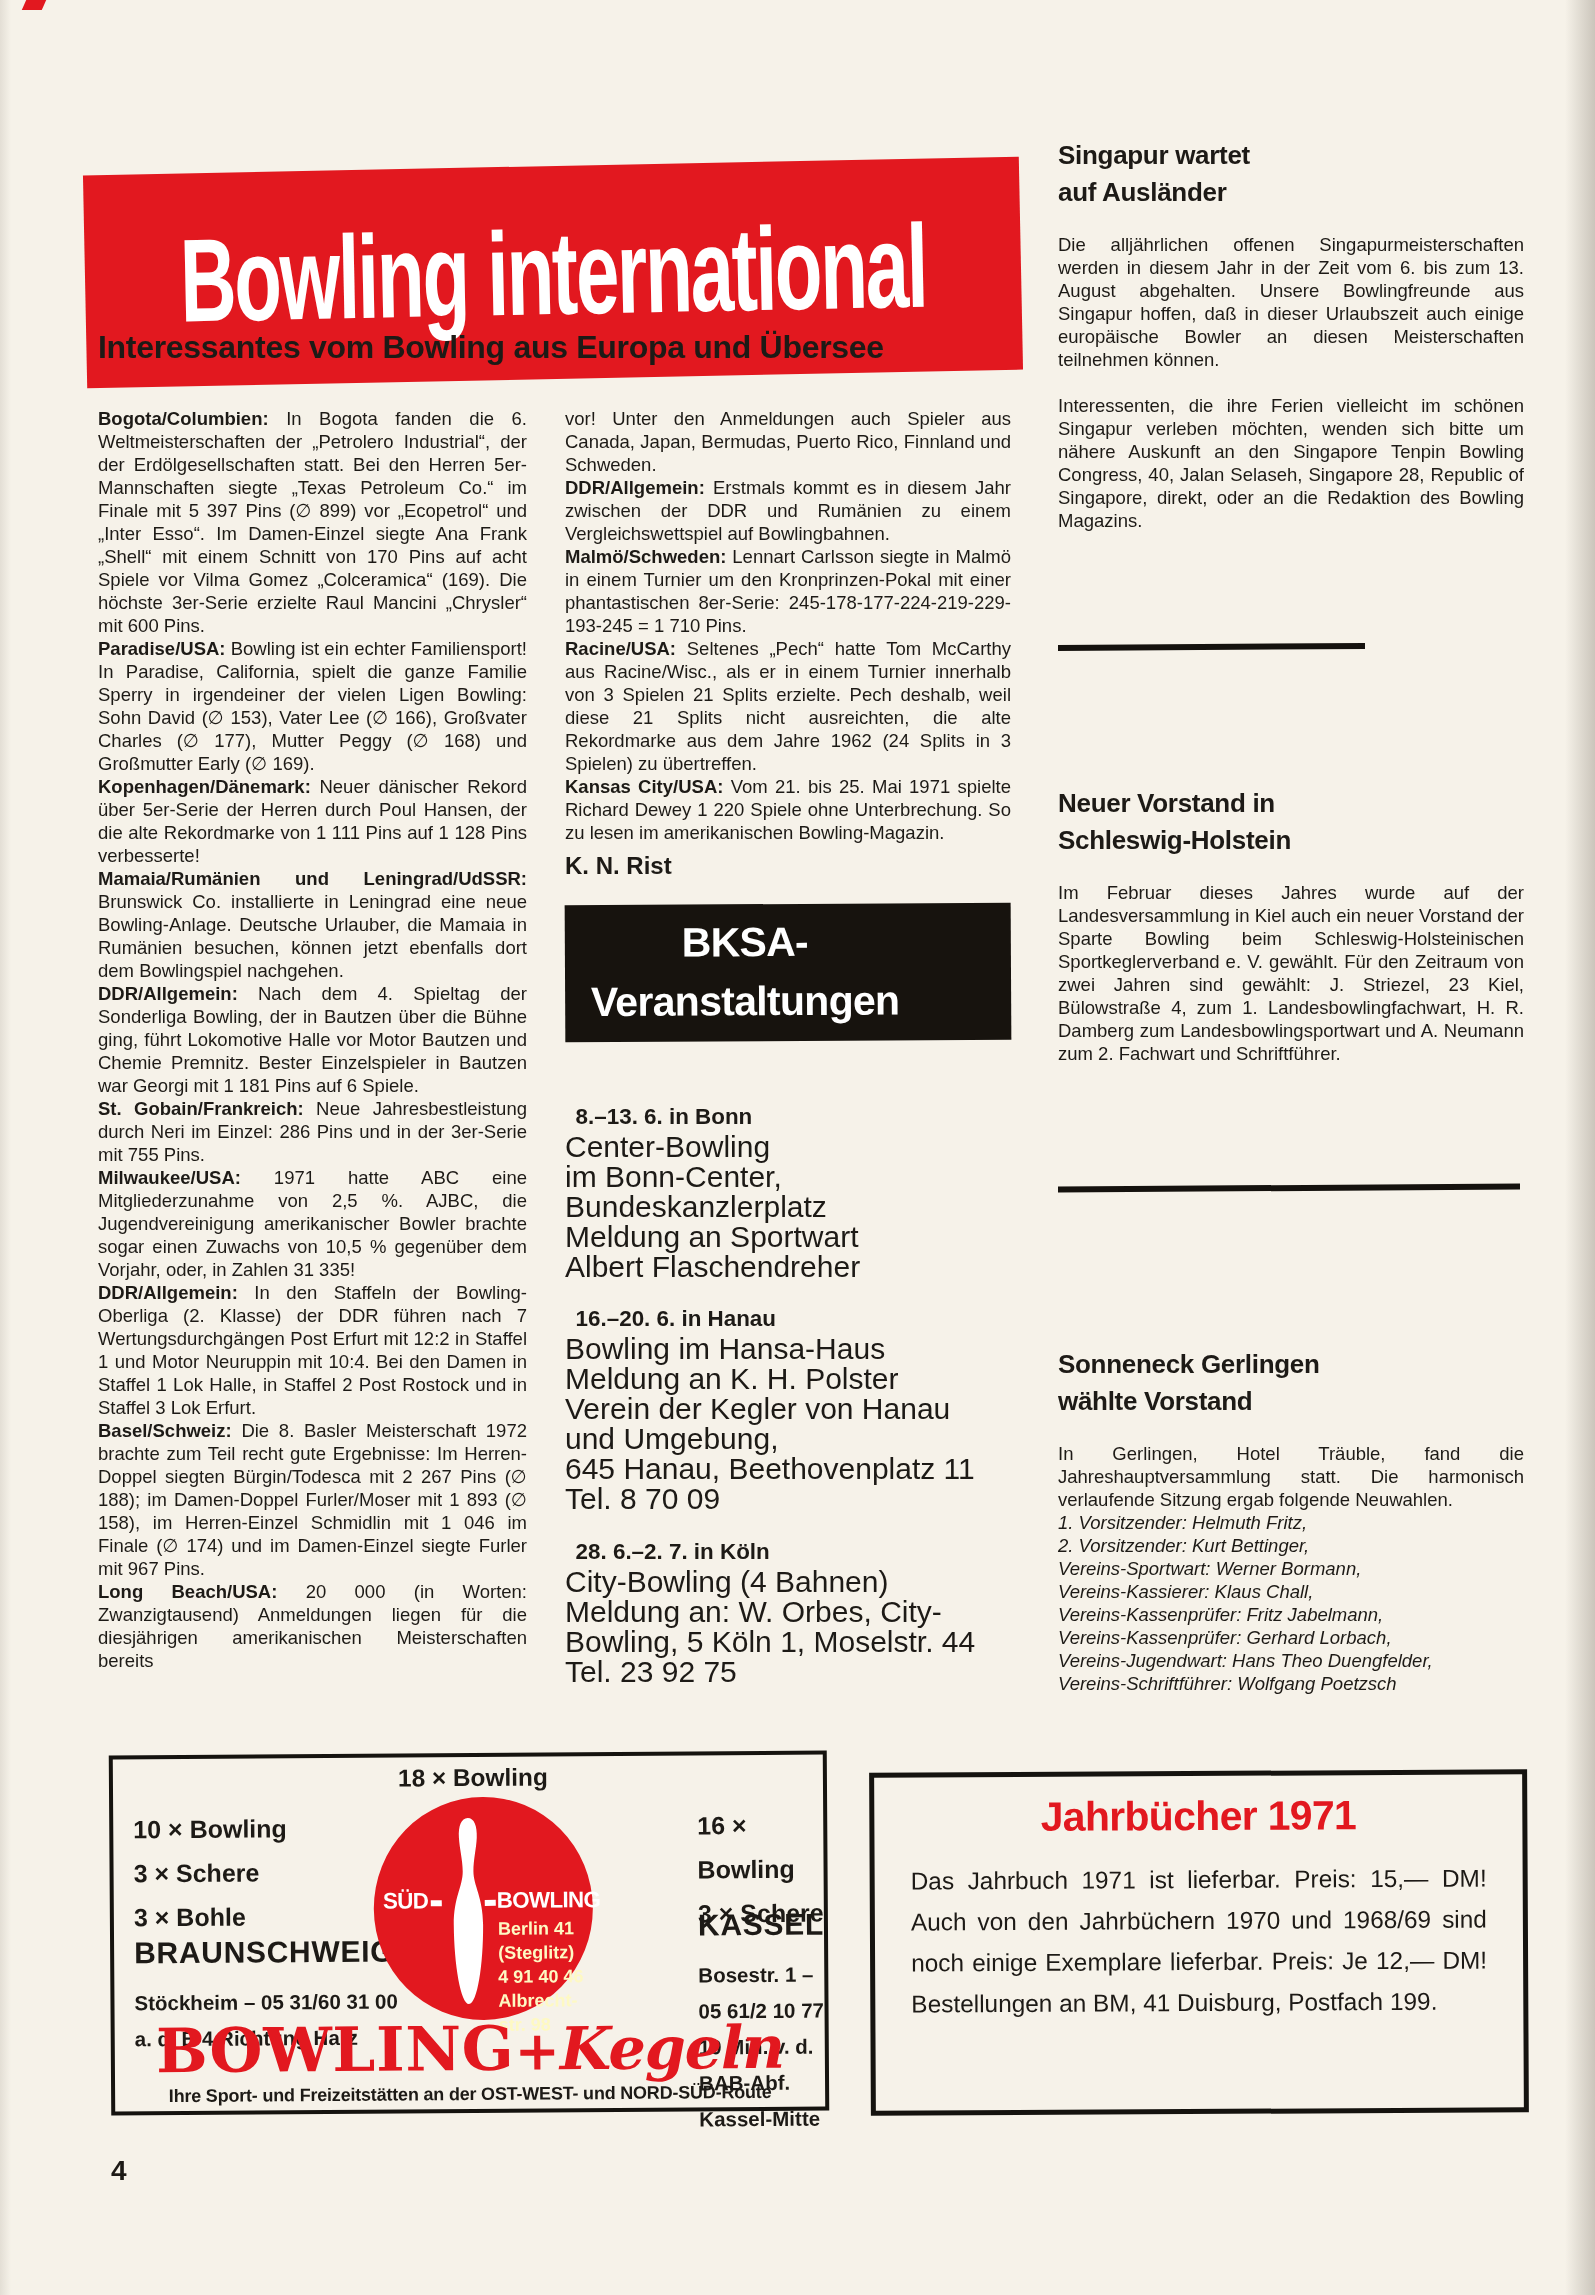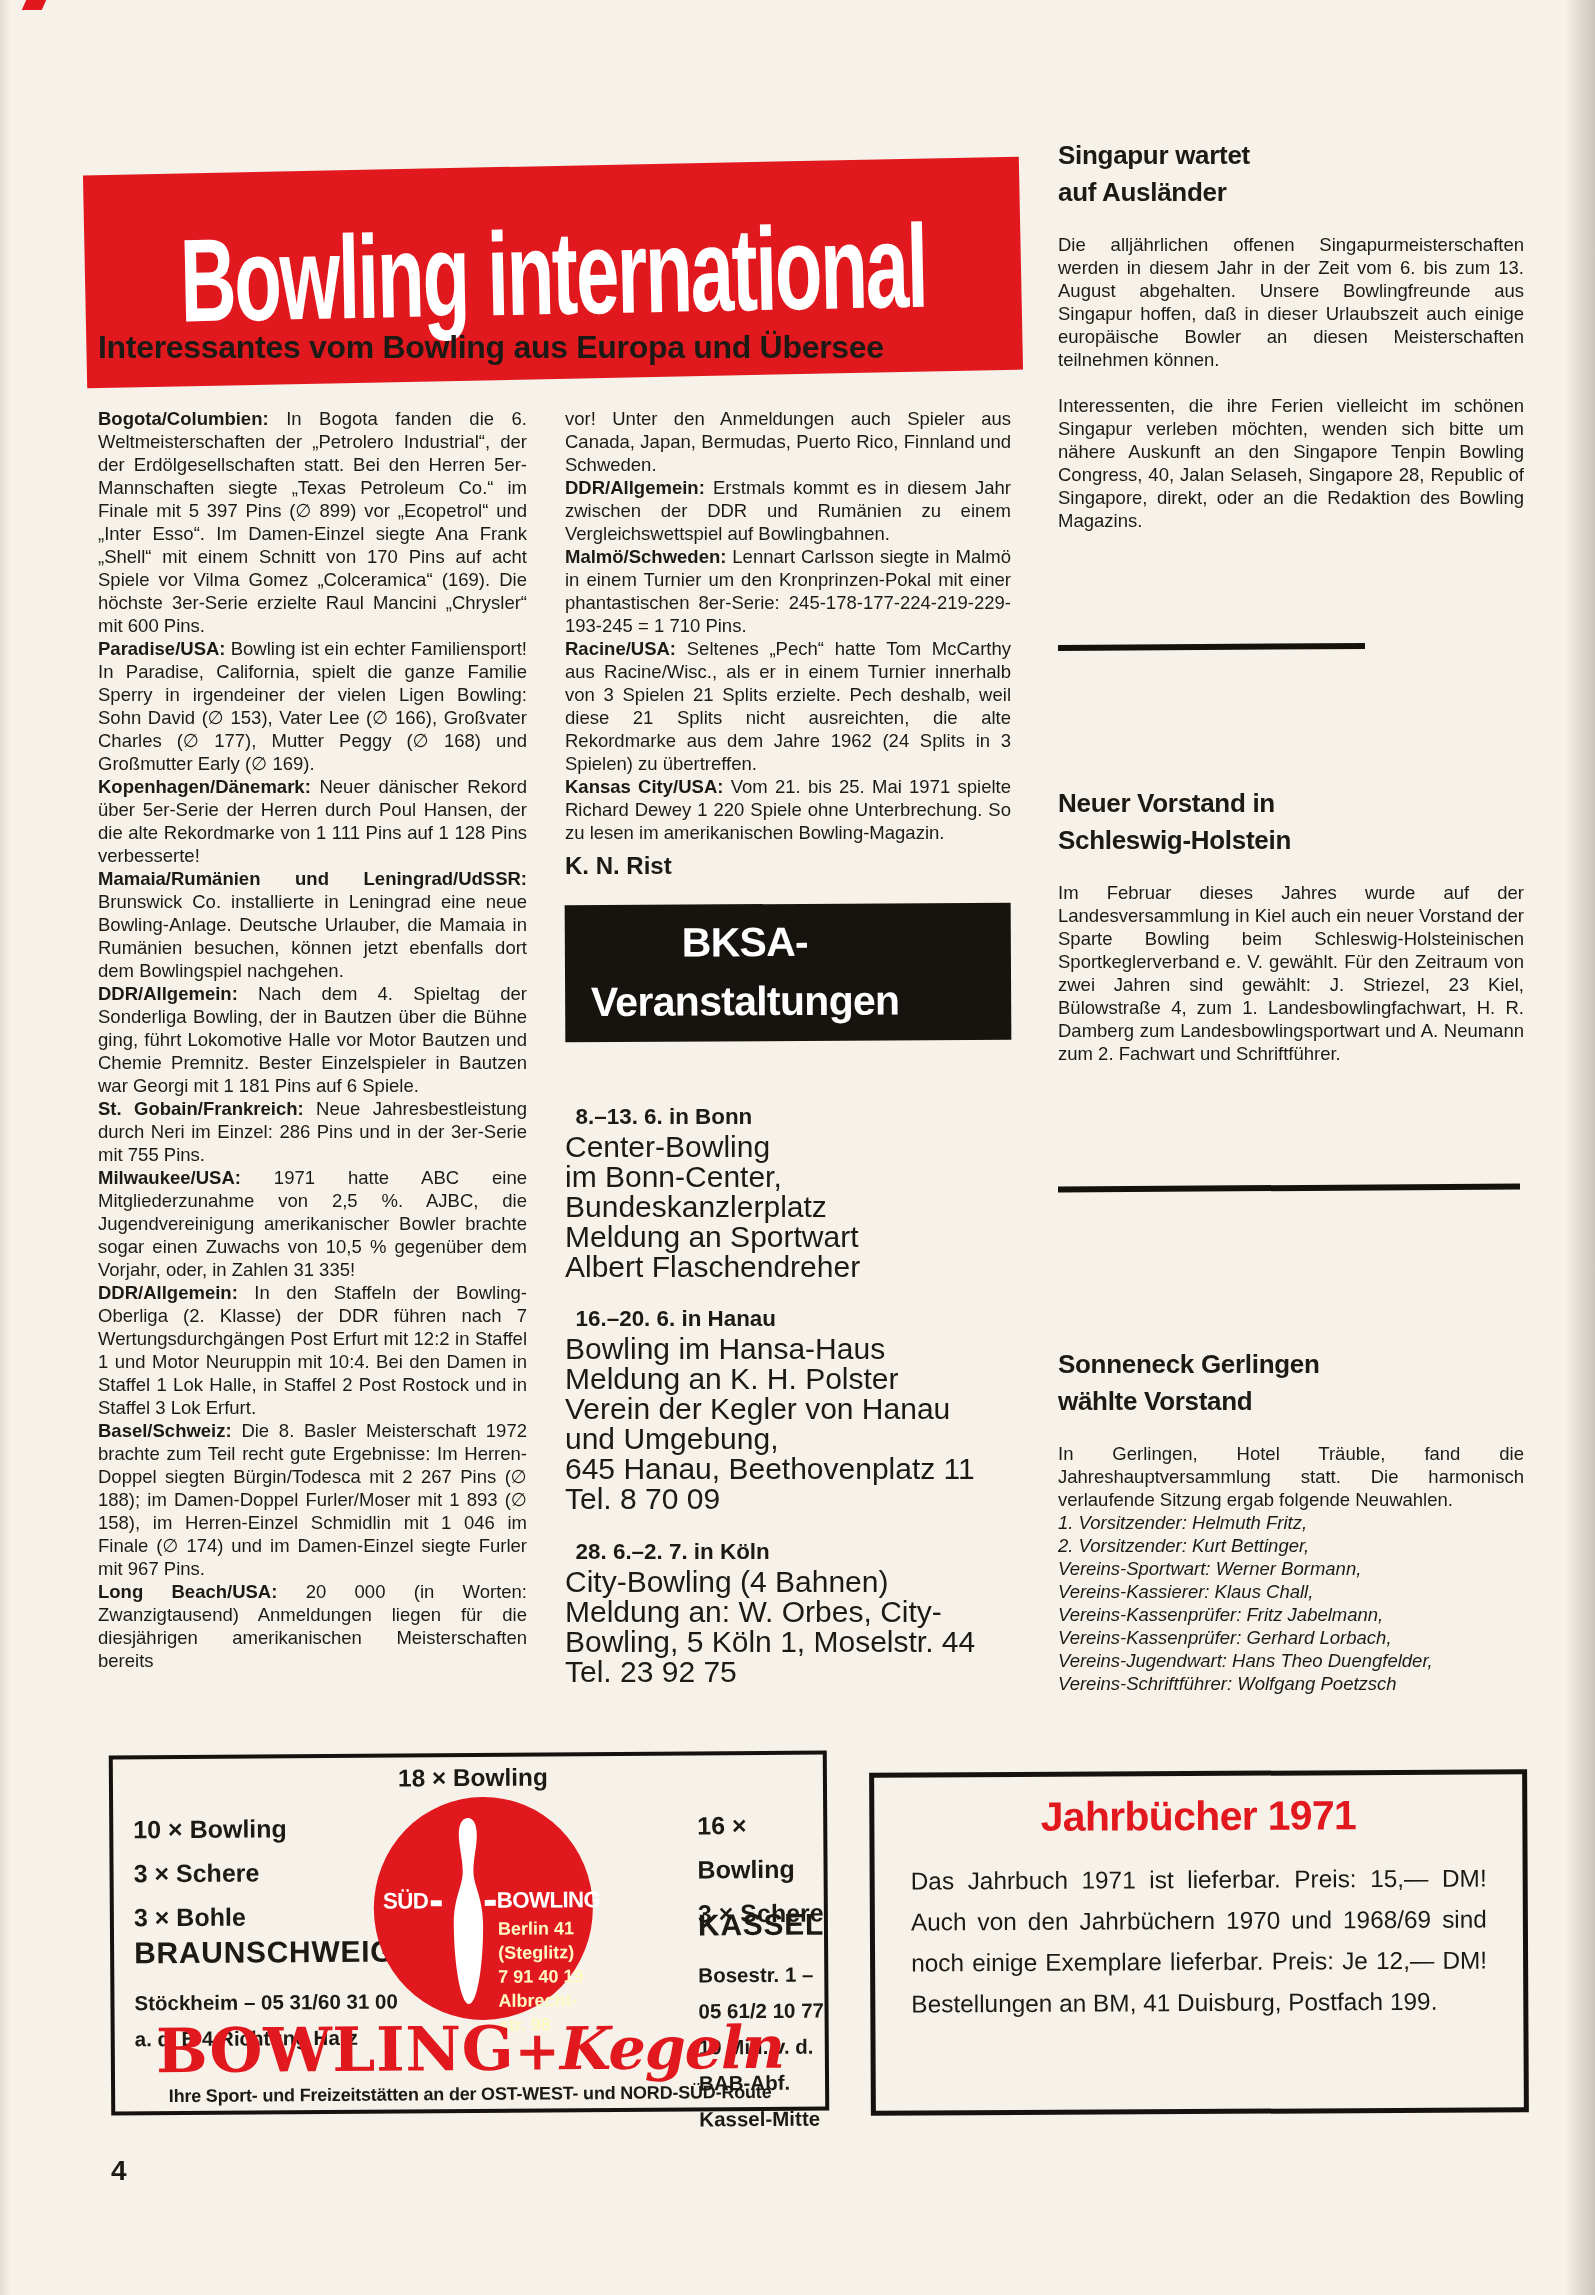--- a/index.html
+++ b/index.html
@@ -207,7 +207,7 @@
     <div class="logo-address" id="sued-logo-address">
         <div>Berlin 41</div>
         <div>(Steglitz)</div>
-        <div>7 91 40 19</div>
+        <div>4 91 40 46</div>
         <div>Albrecht-</div>
         <div>str. 98</div>
       </div>

